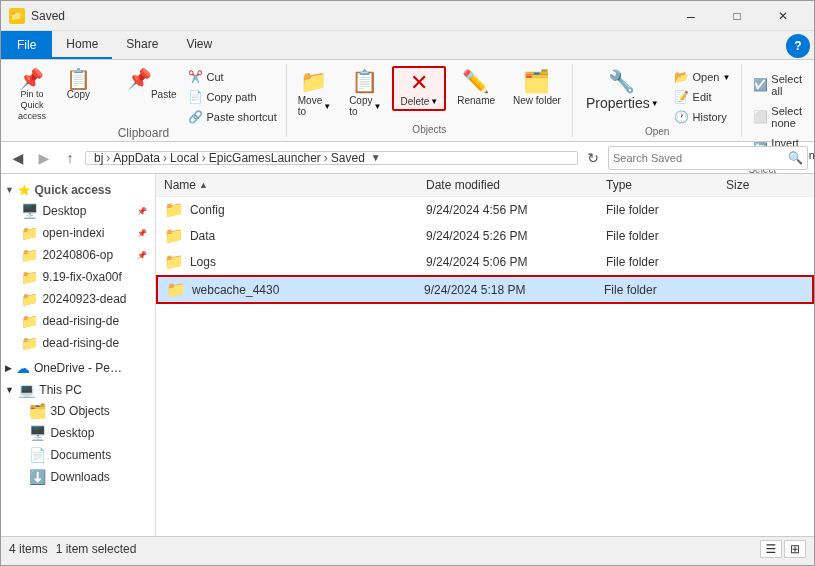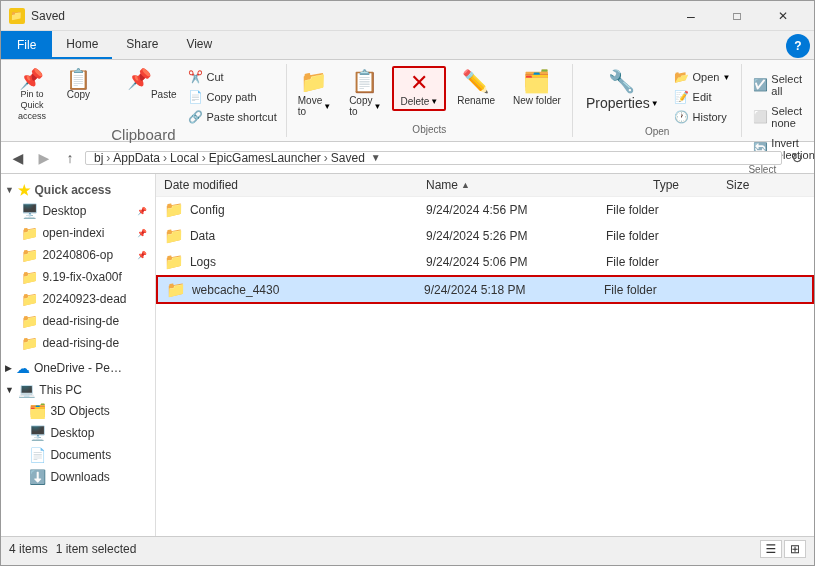--- a/index.html
+++ b/index.html
@@ -73,7 +73,7 @@
         </div>
       </div>
     </div>
-    <div style="font-size:15px;color:#666;text-align:center;padding-bottom:2px;">Clipboard</div>
+    <div style="font-size:12px;color:#666;text-align:center;padding-bottom:2px;">Clipboard</div>
   </div>
 
   <div style="display:flex;flex-direction:column;border-right:1px solid #ddd;padding:0 4px;">

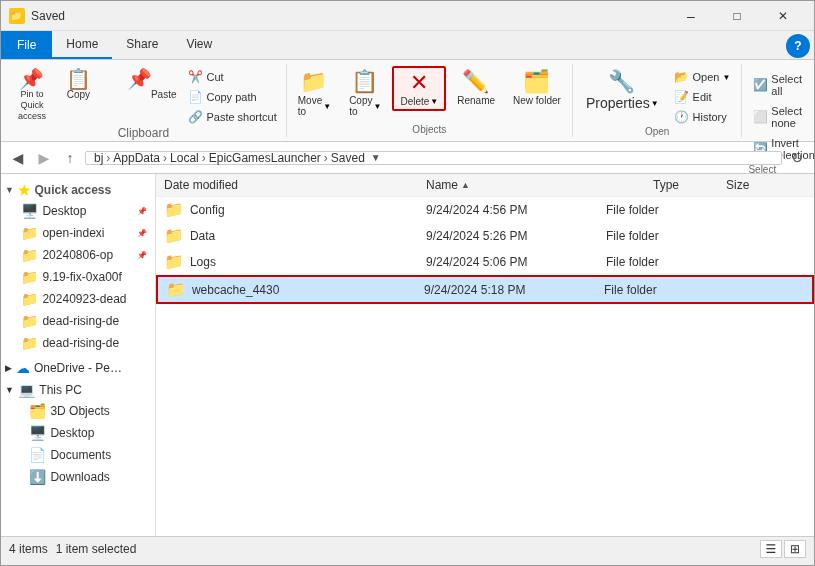--- a/index.html
+++ b/index.html
@@ -185,6 +185,10 @@
 
   <div style="width:22px;height:22px;display:flex;align-items:center;justify-content:center;cursor:pointer;font-size:14px;color:#555;">↻</div>
 
+  <div style="display:flex;align-items:center;border:1px solid #ccc;border-radius:2px;background:white;height:24px;padding:0 4px;gap:4px;width:200px;">
+    <input type="text" style="border: none; outline: none; font-size: 11px; color: rgb(153, 153, 153); flex: 1 1 0%; background: transparent;" placeholder="Search Saved">
+    <span style="font-size:12px;color:#555;cursor:pointer;">🔍</span>
+  </div>
 </div>
 
 <div style="display:flex;height:calc(566px - 30px - 36px - 82px - 32px - 24px);">

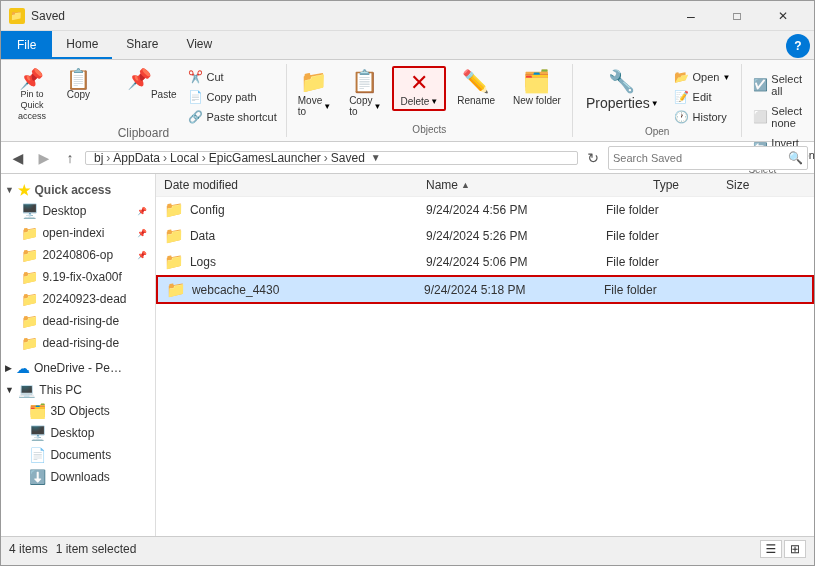--- a/index.html
+++ b/index.html
@@ -275,11 +275,11 @@
   <div style="flex:1;background:white;overflow-y:auto;">
 
     <div style="display:grid;grid-template-columns:1fr 180px 120px 80px;padding:4px 8px;border-bottom:1px solid #eee;font-size:11px;color:#333;background:#f5f5f5;">
-      <span style="cursor:pointer;">Date modified</span>
       <span style="cursor:pointer;display:flex;align-items:center;gap:3px;">
         <span>Name</span>
         <span style="font-size:9px;color:#555;">▲</span>
       </span>
+      <span style="cursor:pointer;">Date modified</span>
       <span style="cursor:pointer;text-align:center;">Type</span>
       <span style="cursor:pointer;">Size</span>
     </div>

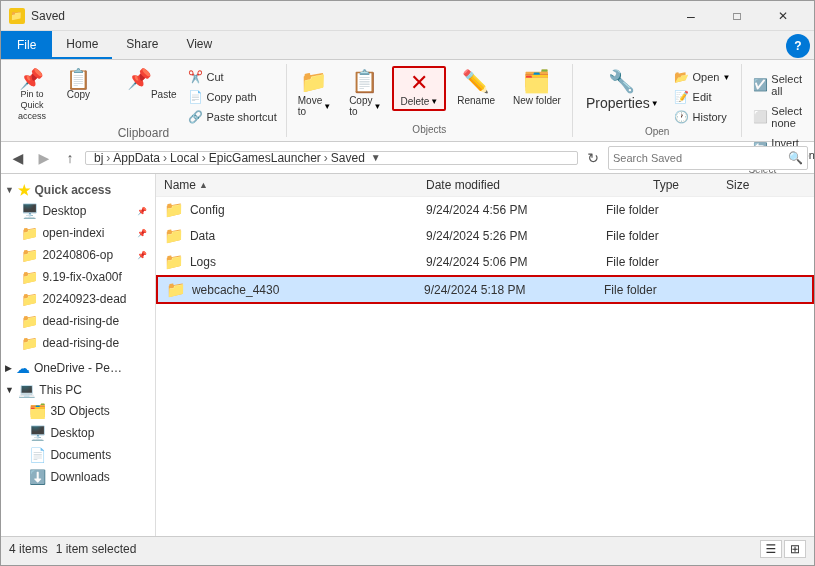--- a/index.html
+++ b/index.html
@@ -280,7 +280,7 @@
         <span style="font-size:9px;color:#555;">▲</span>
       </span>
       <span style="cursor:pointer;">Date modified</span>
-      <span style="cursor:pointer;text-align:center;">Type</span>
+      <span style="cursor:pointer;">Type</span>
       <span style="cursor:pointer;">Size</span>
     </div>
 

